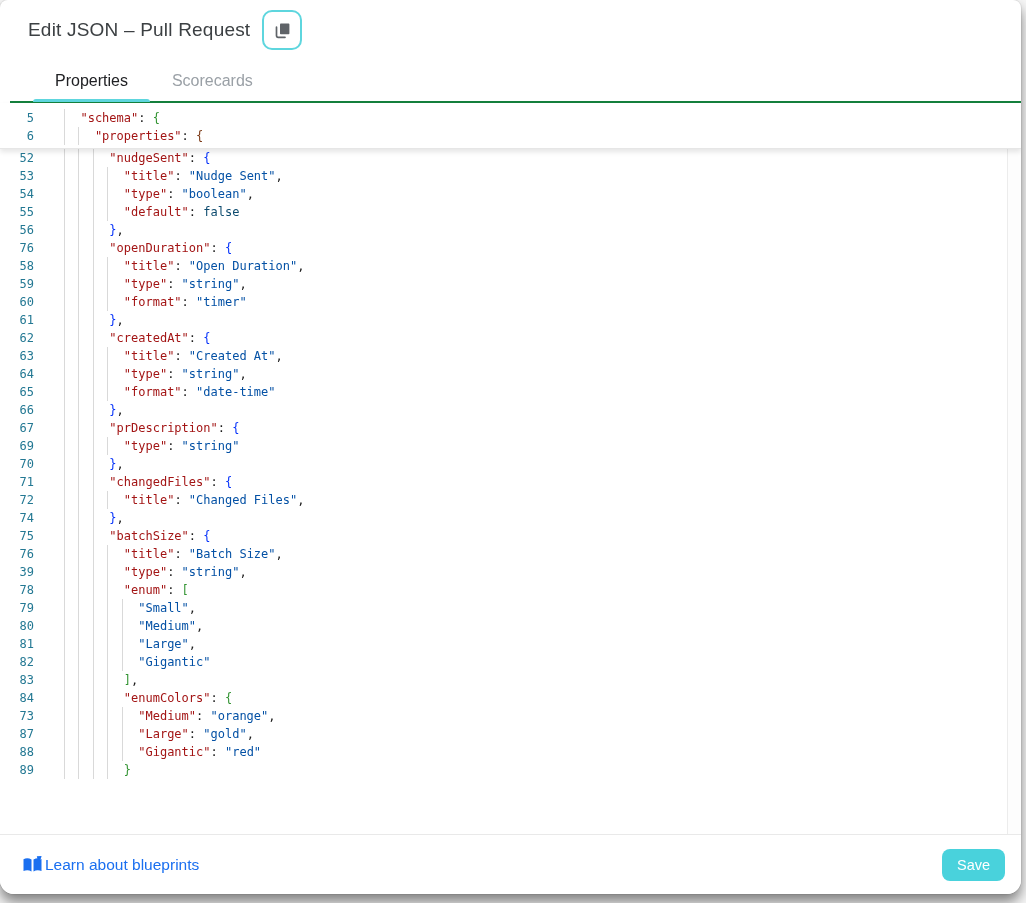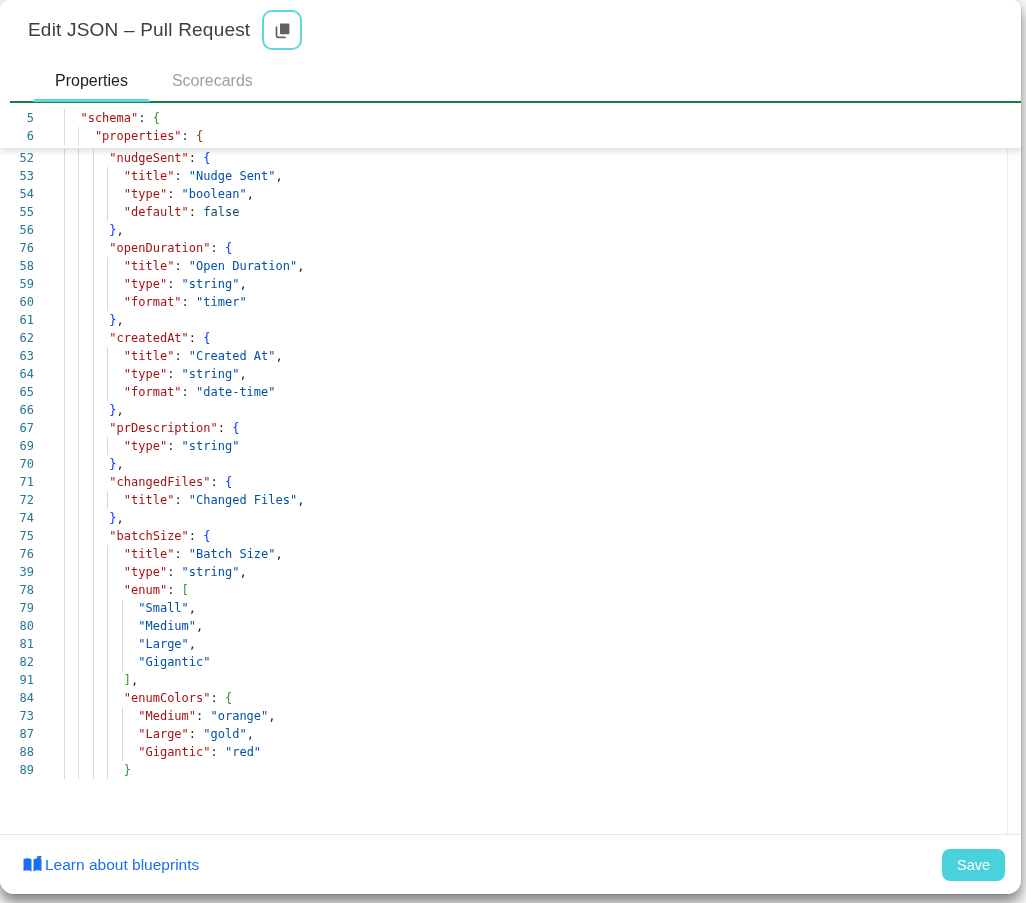--- a/index.html
+++ b/index.html
@@ -123,7 +123,7 @@
         <div class="code-line"><span class="ln">80</span><span class="code-body"><span class="guides" style="width: 72.25px;"></span><span class="toks" style="margin-left: 98.25px;"><span class="tk-s">"Medium"</span><span class="tk-p">,</span></span></span></div>
         <div class="code-line"><span class="ln">81</span><span class="code-body"><span class="guides" style="width: 72.25px;"></span><span class="toks" style="margin-left: 98.25px;"><span class="tk-s">"Large"</span><span class="tk-p">,</span></span></span></div>
         <div class="code-line"><span class="ln">82</span><span class="code-body"><span class="guides" style="width: 72.25px;"></span><span class="toks" style="margin-left: 98.25px;"><span class="tk-s">"Gigantic"</span></span></span></div>
-        <div class="code-line"><span class="ln">91</span><span class="code-body"><span class="guides" style="width: 57.8px;"></span><span class="toks" style="margin-left: 83.8px;"><span class="tk-bg">]</span><span class="tk-p">,</span></span></span></div>
+        <div class="code-line"><span class="ln">83</span><span class="code-body"><span class="guides" style="width: 57.8px;"></span><span class="toks" style="margin-left: 83.8px;"><span class="tk-bg">]</span><span class="tk-p">,</span></span></span></div>
         <div class="code-line"><span class="ln">84</span><span class="code-body"><span class="guides" style="width: 57.8px;"></span><span class="toks" style="margin-left: 83.8px;"><span class="tk-k">"enumColors"</span><span class="tk-p">: </span><span class="tk-bg">{</span></span></span></div>
         <div class="code-line"><span class="ln">73</span><span class="code-body"><span class="guides" style="width: 72.25px;"></span><span class="toks" style="margin-left: 98.25px;"><span class="tk-k">"Medium"</span><span class="tk-p">: </span><span class="tk-s">"orange"</span><span class="tk-p">,</span></span></span></div>
         <div class="code-line"><span class="ln">87</span><span class="code-body"><span class="guides" style="width: 72.25px;"></span><span class="toks" style="margin-left: 98.25px;"><span class="tk-k">"Large"</span><span class="tk-p">: </span><span class="tk-s">"gold"</span><span class="tk-p">,</span></span></span></div>

